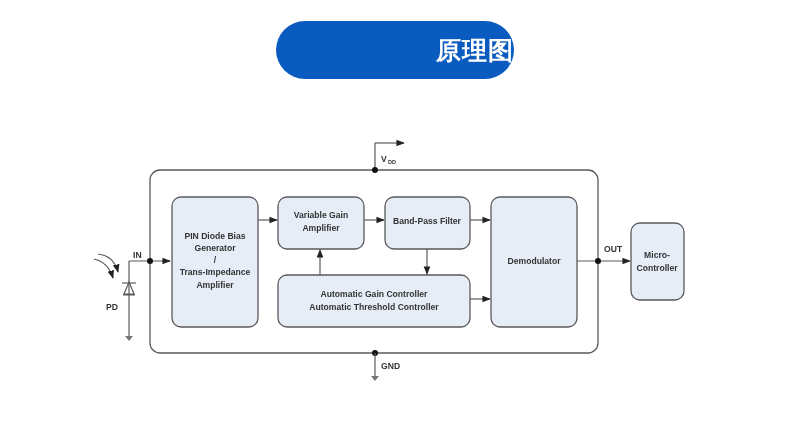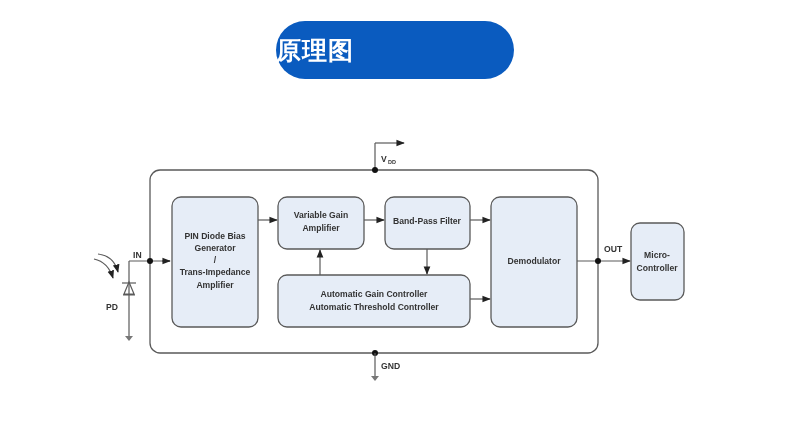--- a/index.html
+++ b/index.html
@@ -7,7 +7,7 @@
   .title-pill {
     position:absolute; left:276px; top:21px; width:238px; height:58px;
     background:#0a5bbf; border-radius:29px;
-    display:flex; align-items:center; justify-content:flex-start;
+    display:flex; align-items:center; justify-content:flex-end;
     color:#ffffff; font-family:"DejaVu Sans", sans-serif; font-weight:bold; font-size:25px; letter-spacing:1px;
   }
   svg { position:absolute; left:0; top:0; }

